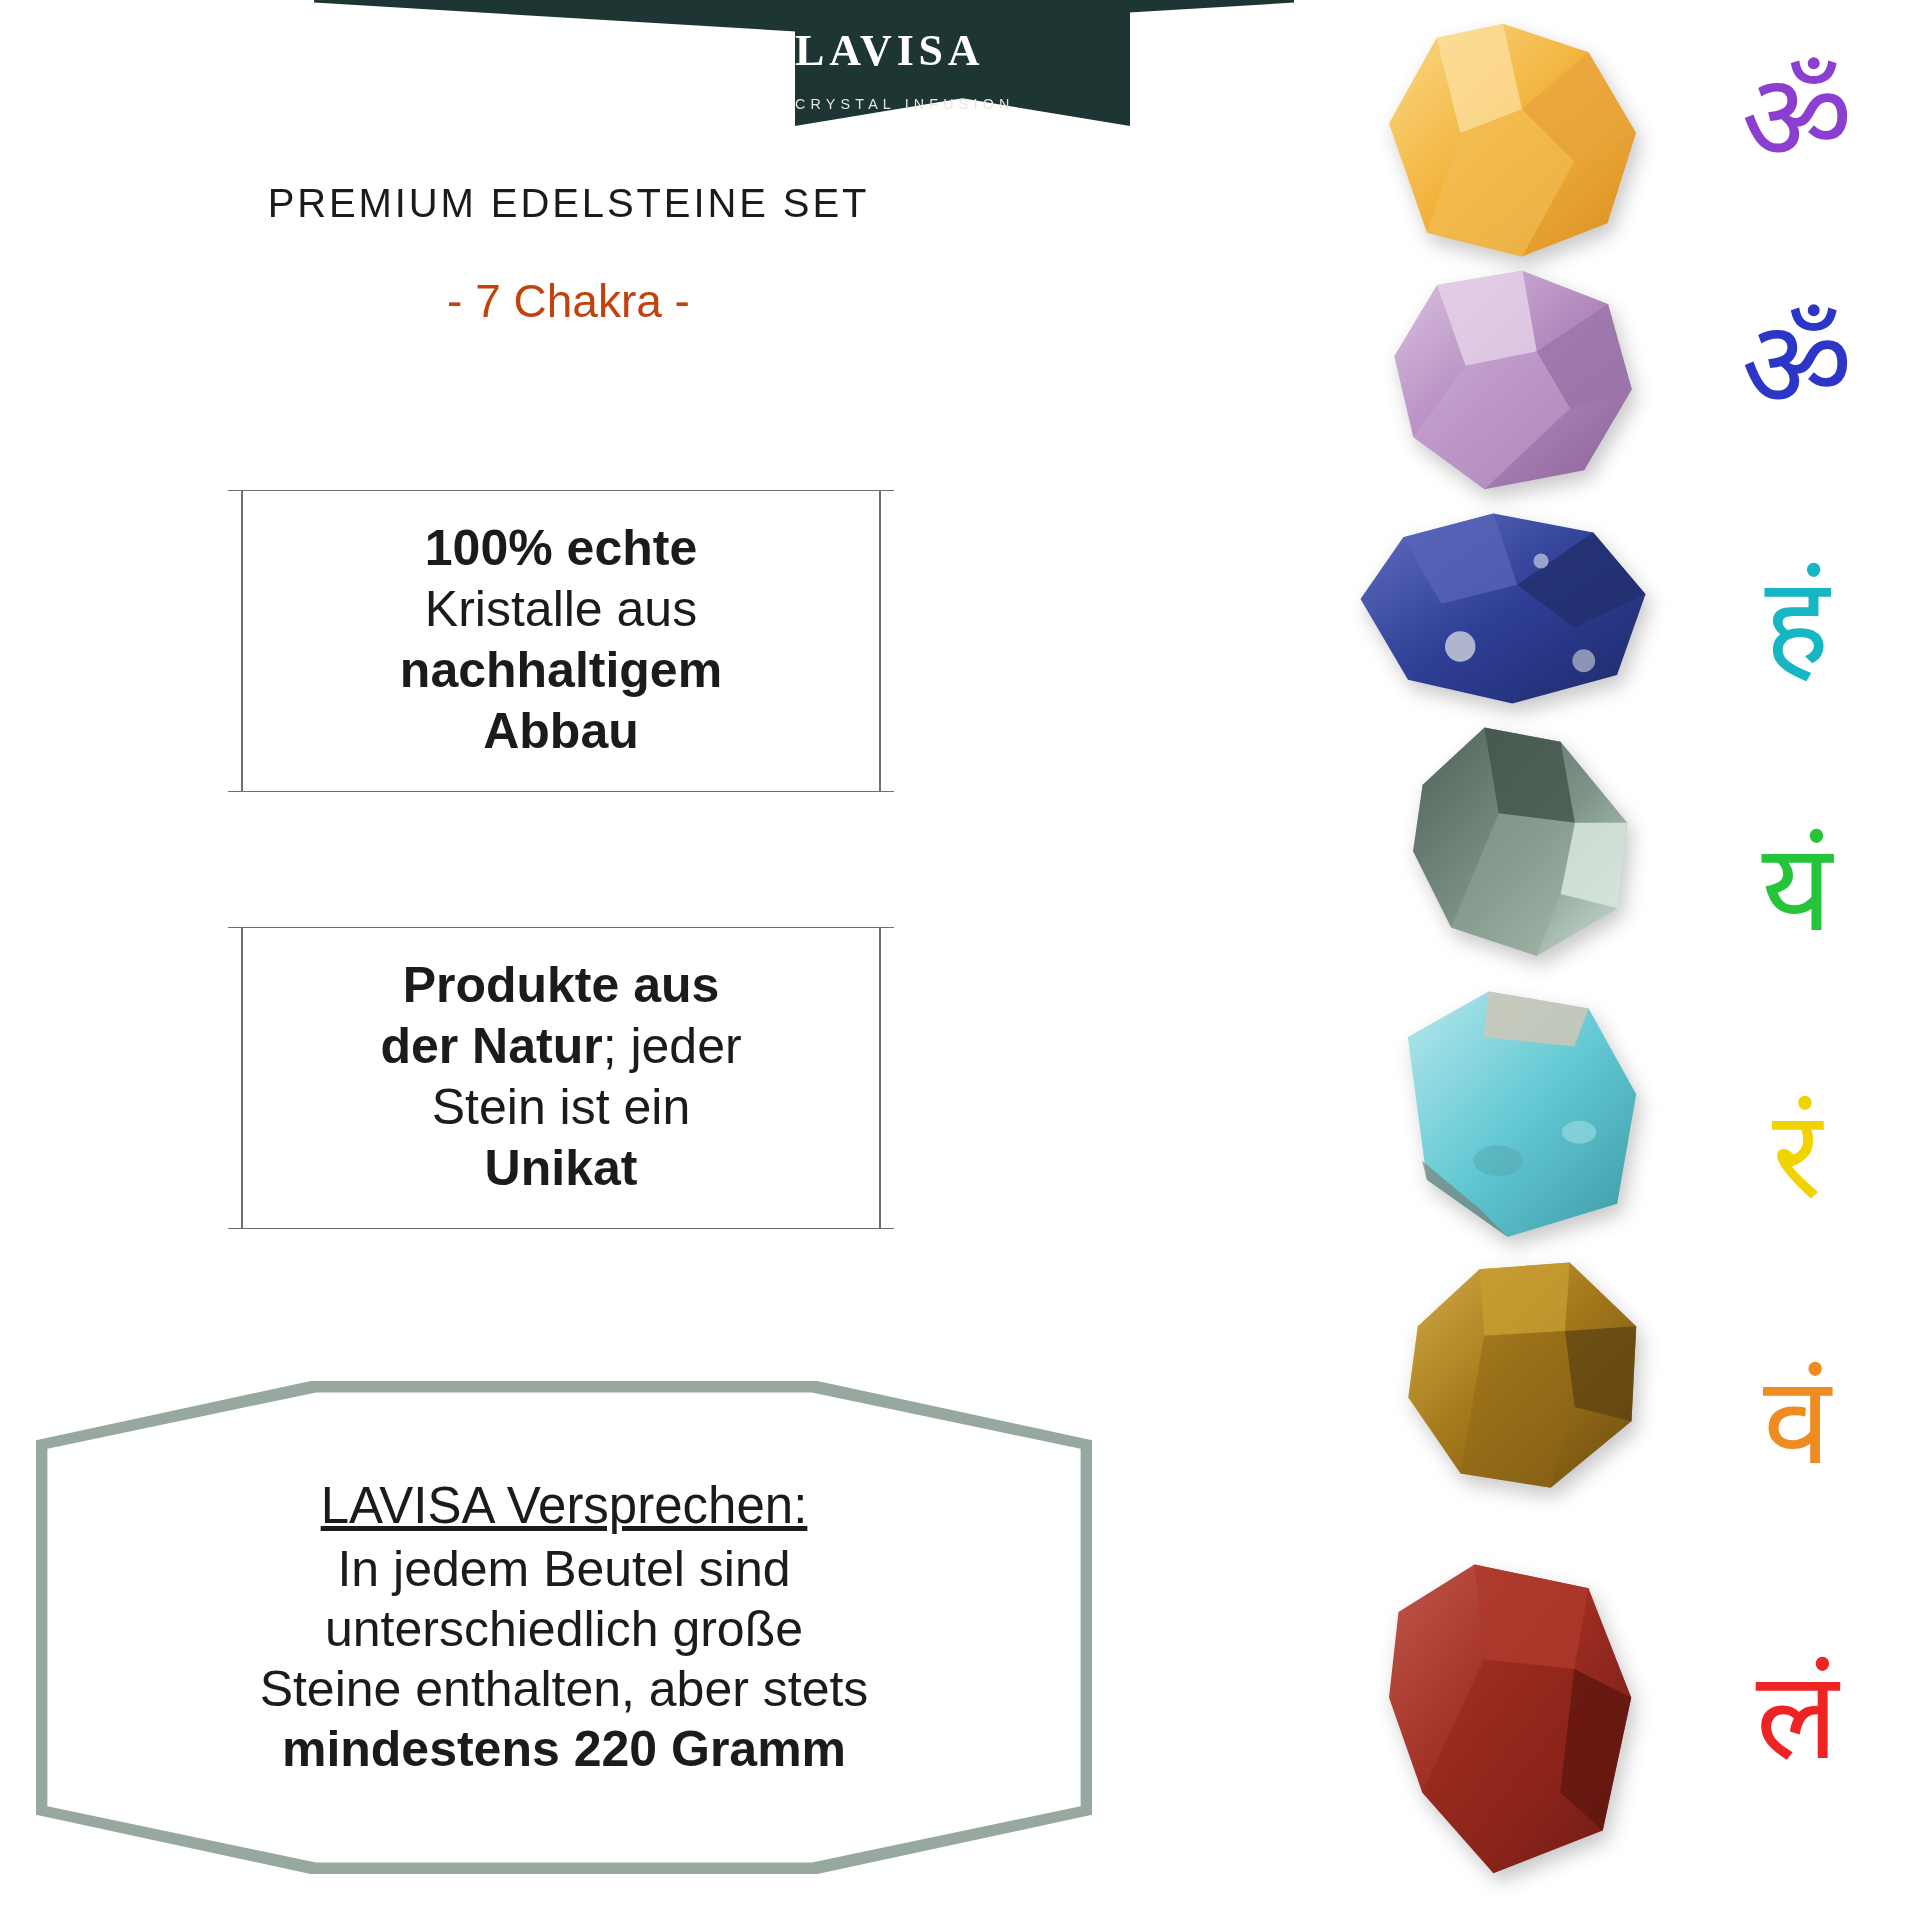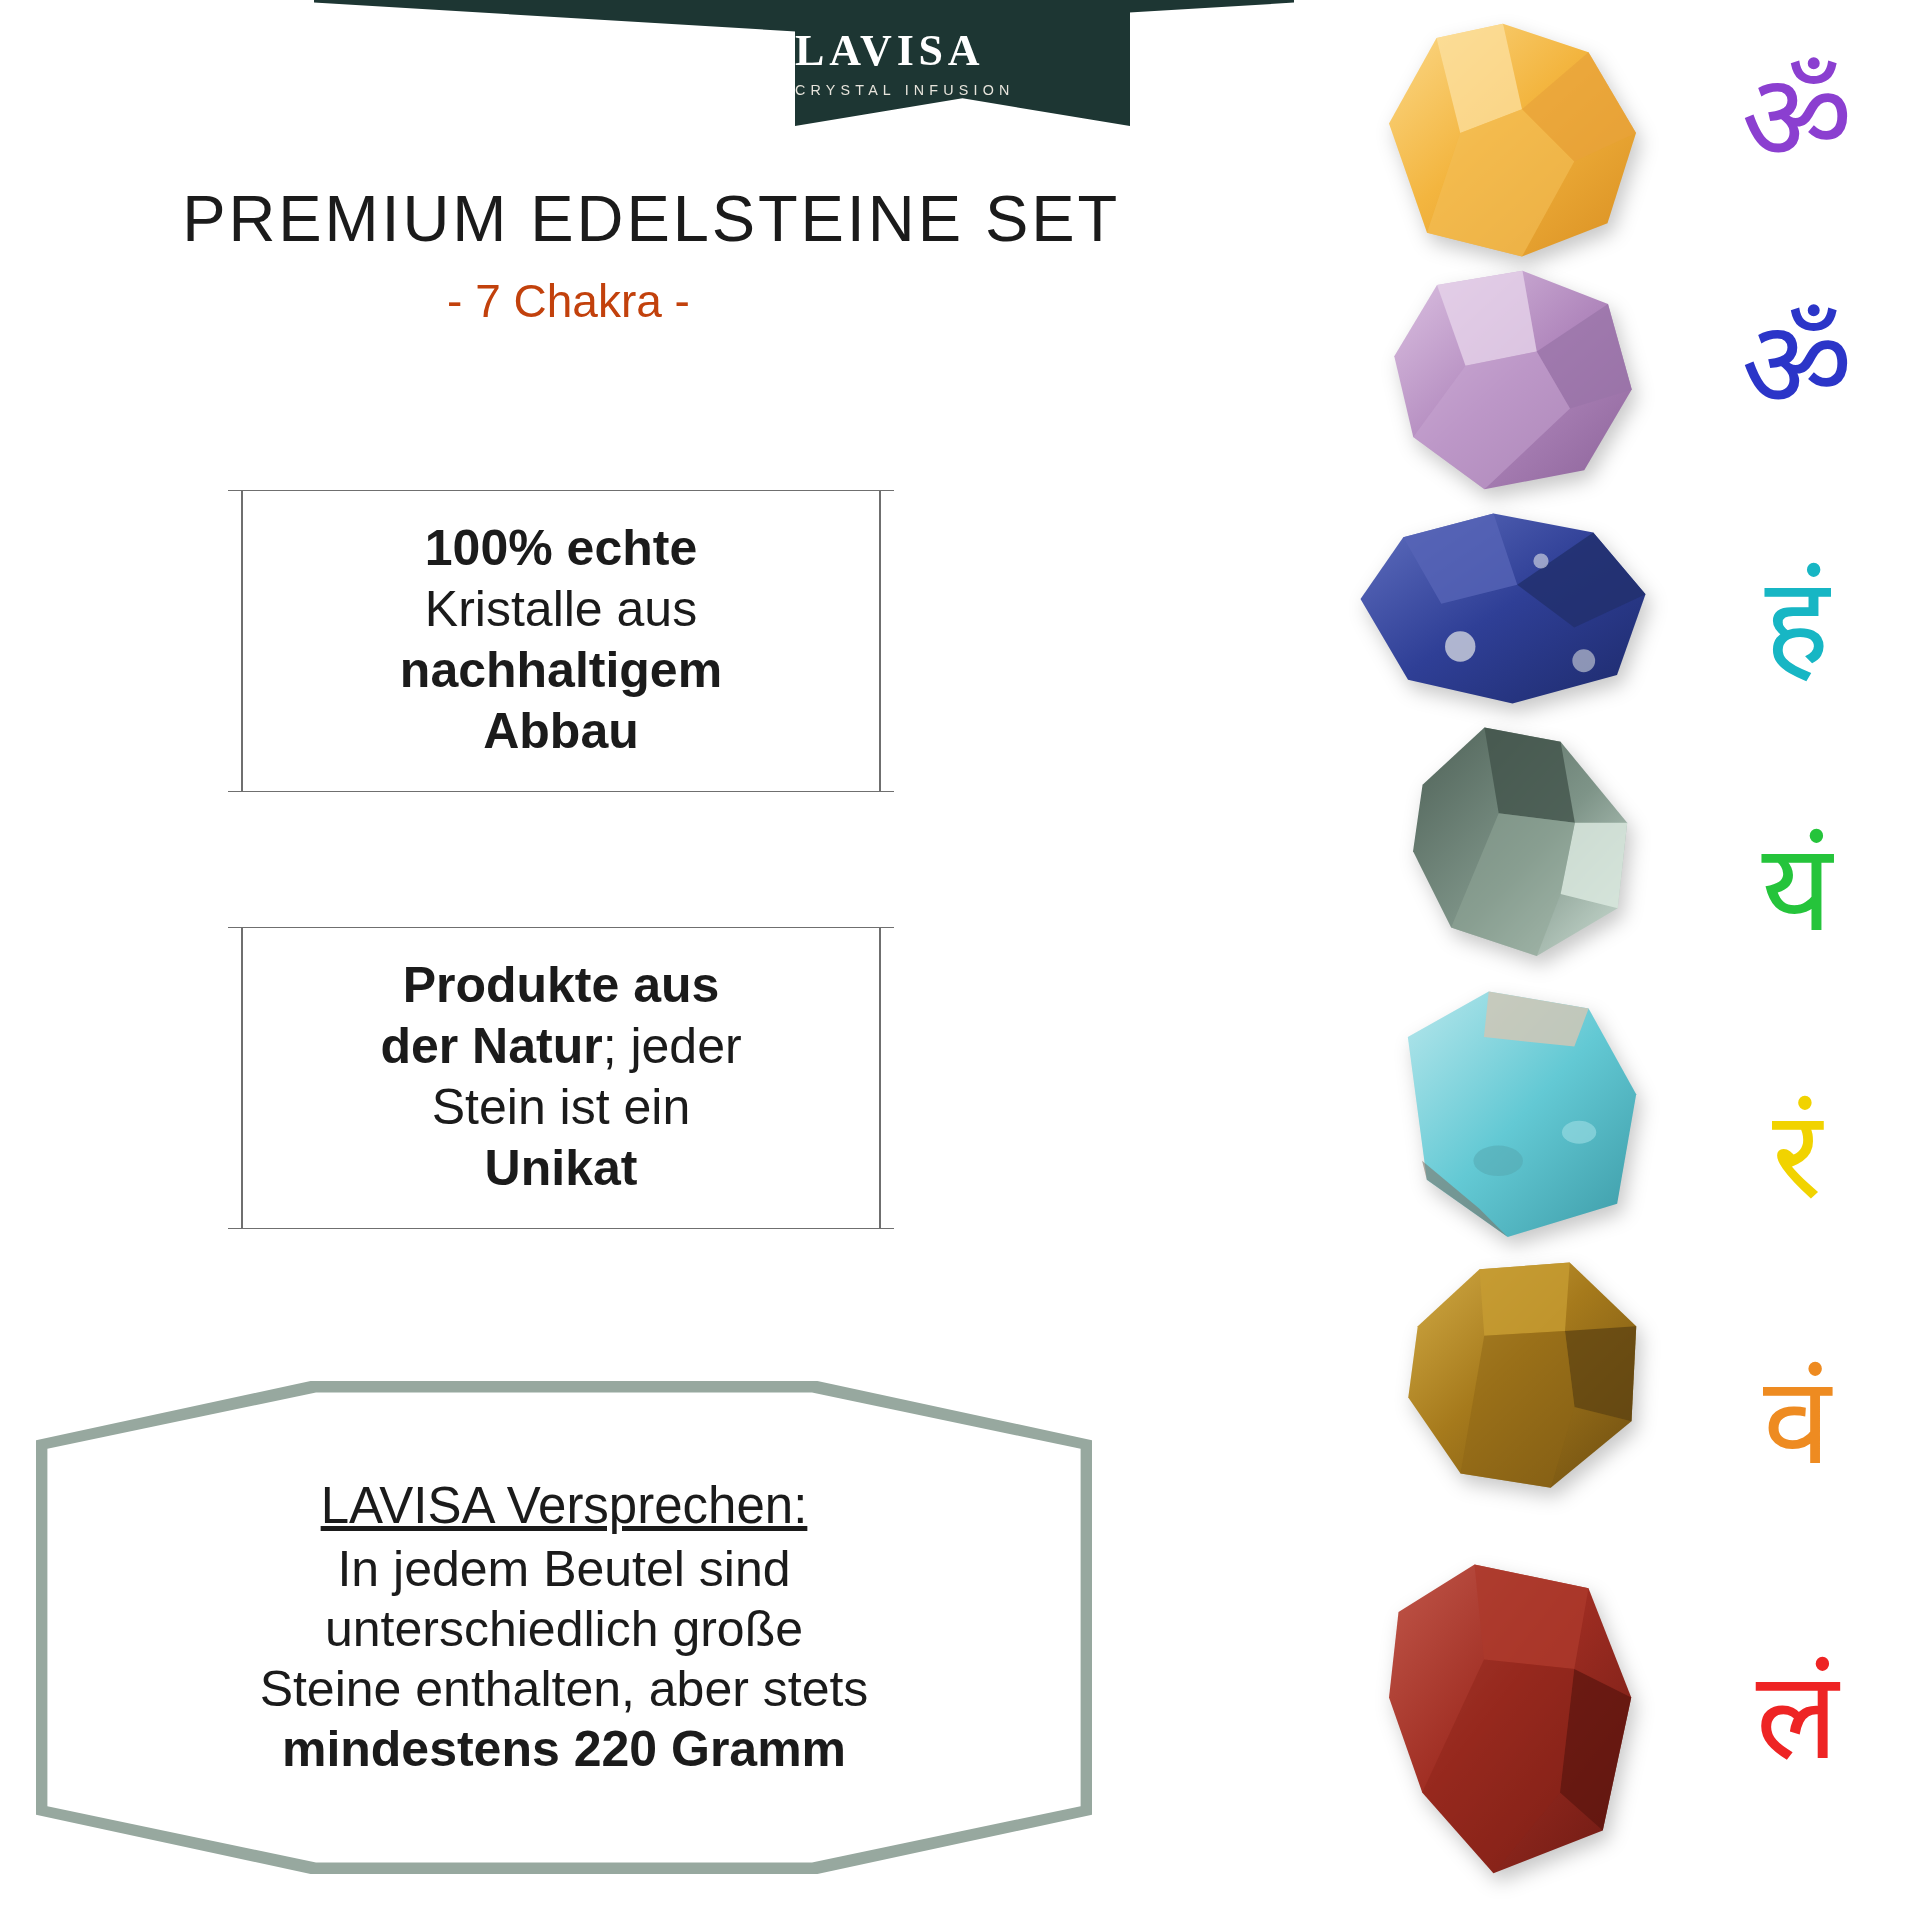--- a/index.html
+++ b/index.html
@@ -57,7 +57,7 @@
     font-size: 14.3px;
     letter-spacing: 5.2px;
     color: #e7e4dc;
-    margin-top: 9px;
+    margin-top: 23px;
   }
 
   

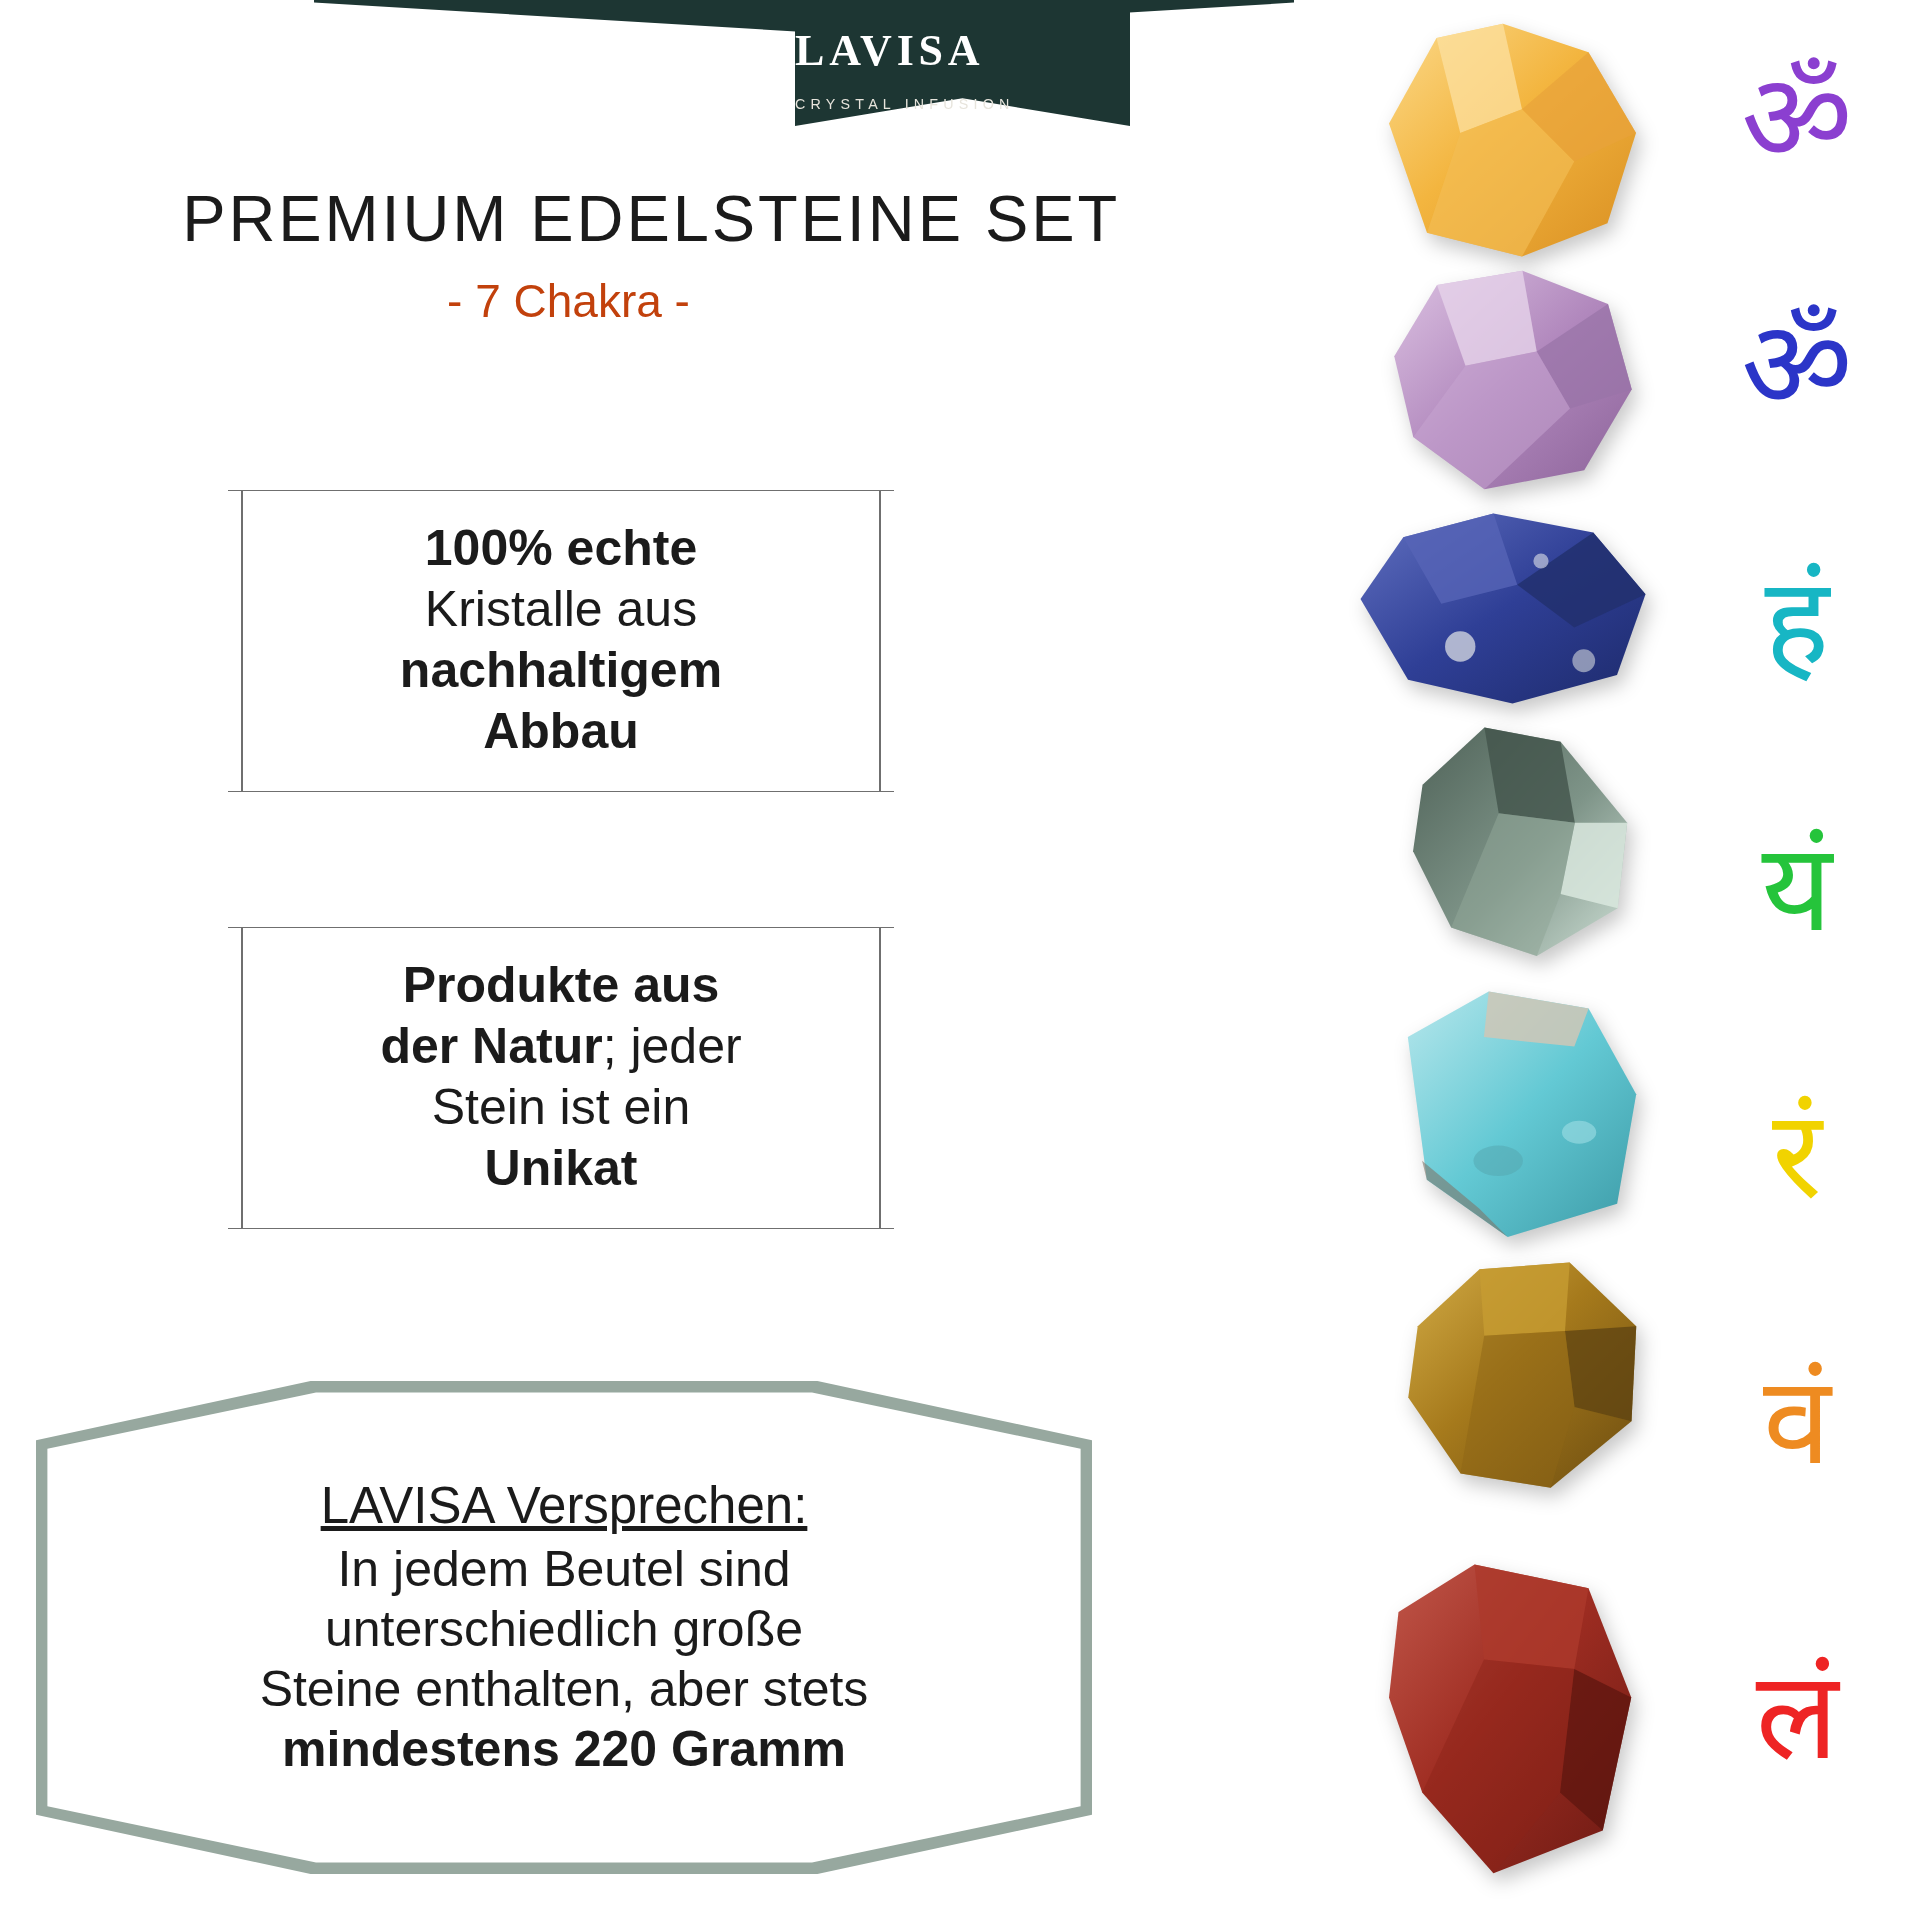--- a/index.html
+++ b/index.html
@@ -66,8 +66,8 @@
     top: 181px;
     left: 17px;
     width: 1103px;
-    text-align: right;
-    font-size: 65px;
+    text-align: center;
+    font-size: 40px;
     letter-spacing: 2.9px;
     color: #1b1b1b;
     font-weight: 400;

